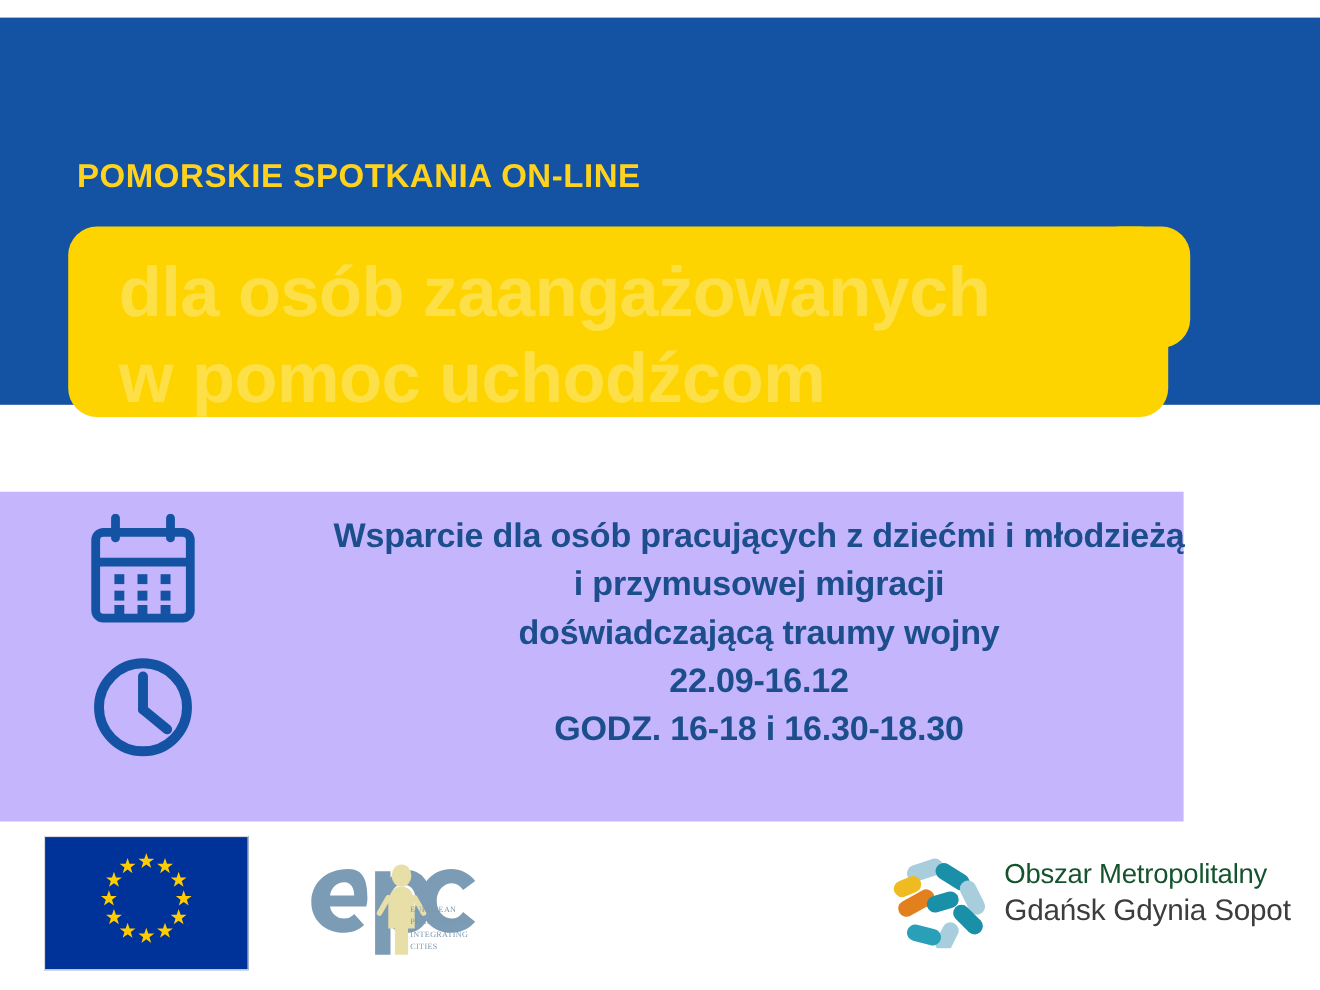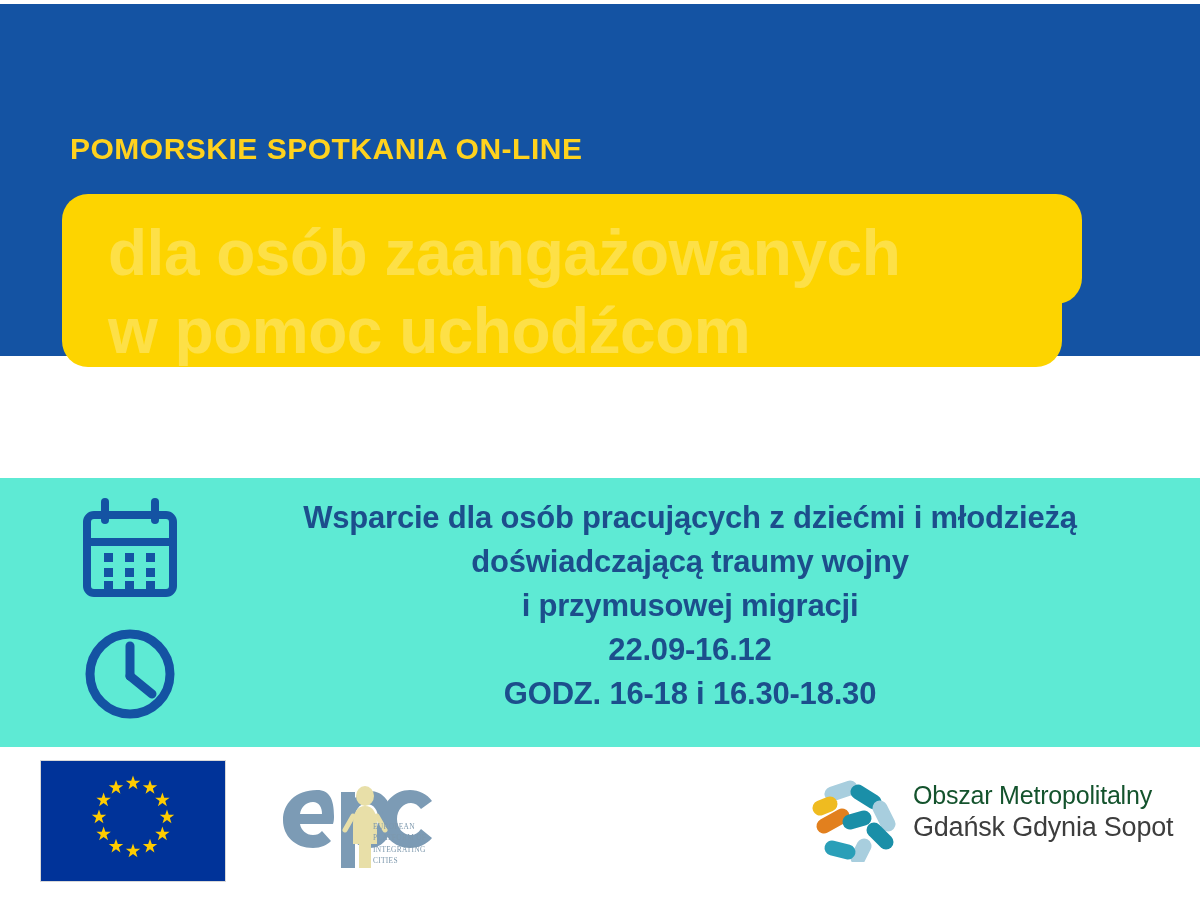--- a/index.html
+++ b/index.html
@@ -23,7 +23,7 @@
   
   .hero {
     position: absolute;
-    left: 0; top: 4px;
+    left: 0; top: 16px;
     width: 1200px;
     height: 352px;
     background: #1453A3;

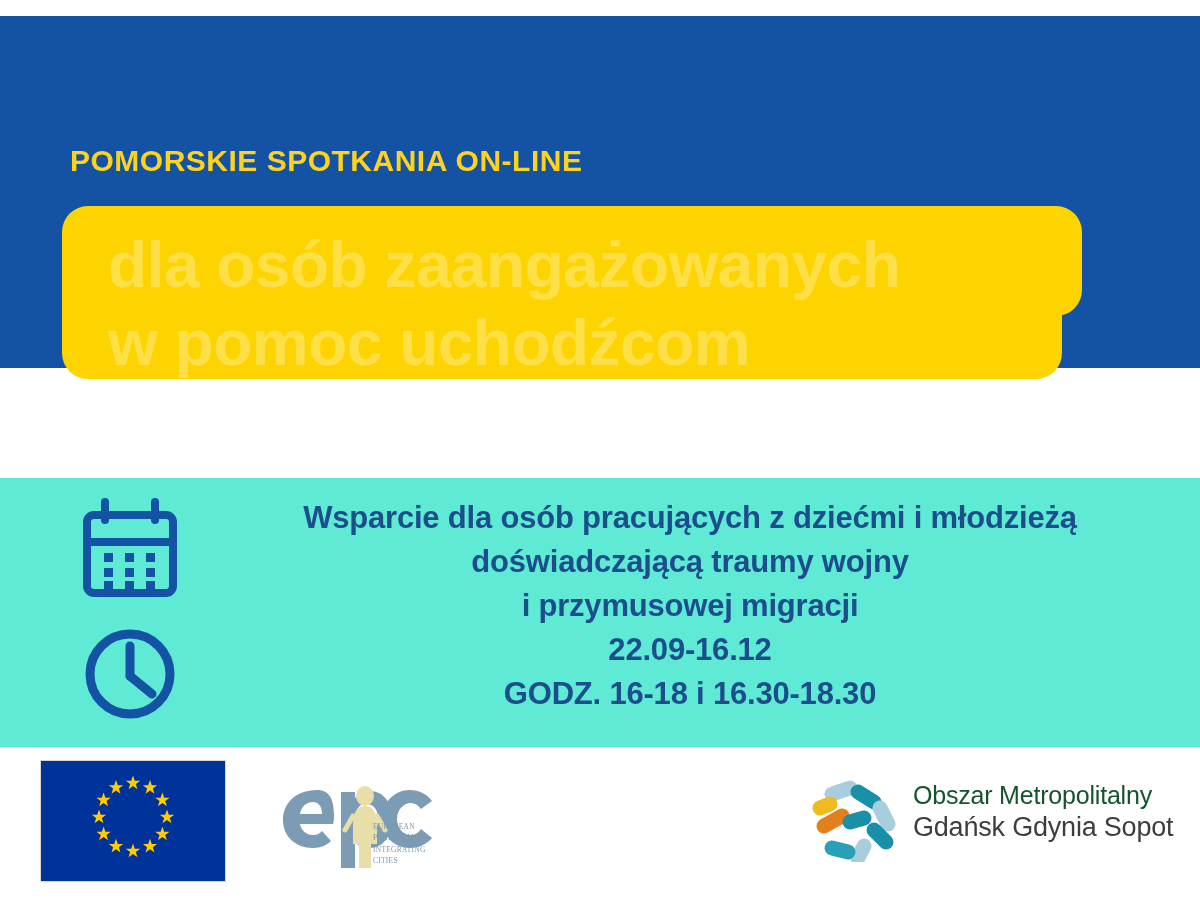--- a/index.html
+++ b/index.html
@@ -84,10 +84,9 @@
   .mid {
     position: absolute;
     left: 0; top: 447px;
-    width: 1200px;
+    width: 1076px;
     height: 300px;
-    background: #5eead4;
-    margin-top: 31px;
+    background: #c4b5fd;
   }
   .icons-col {
     position: absolute;

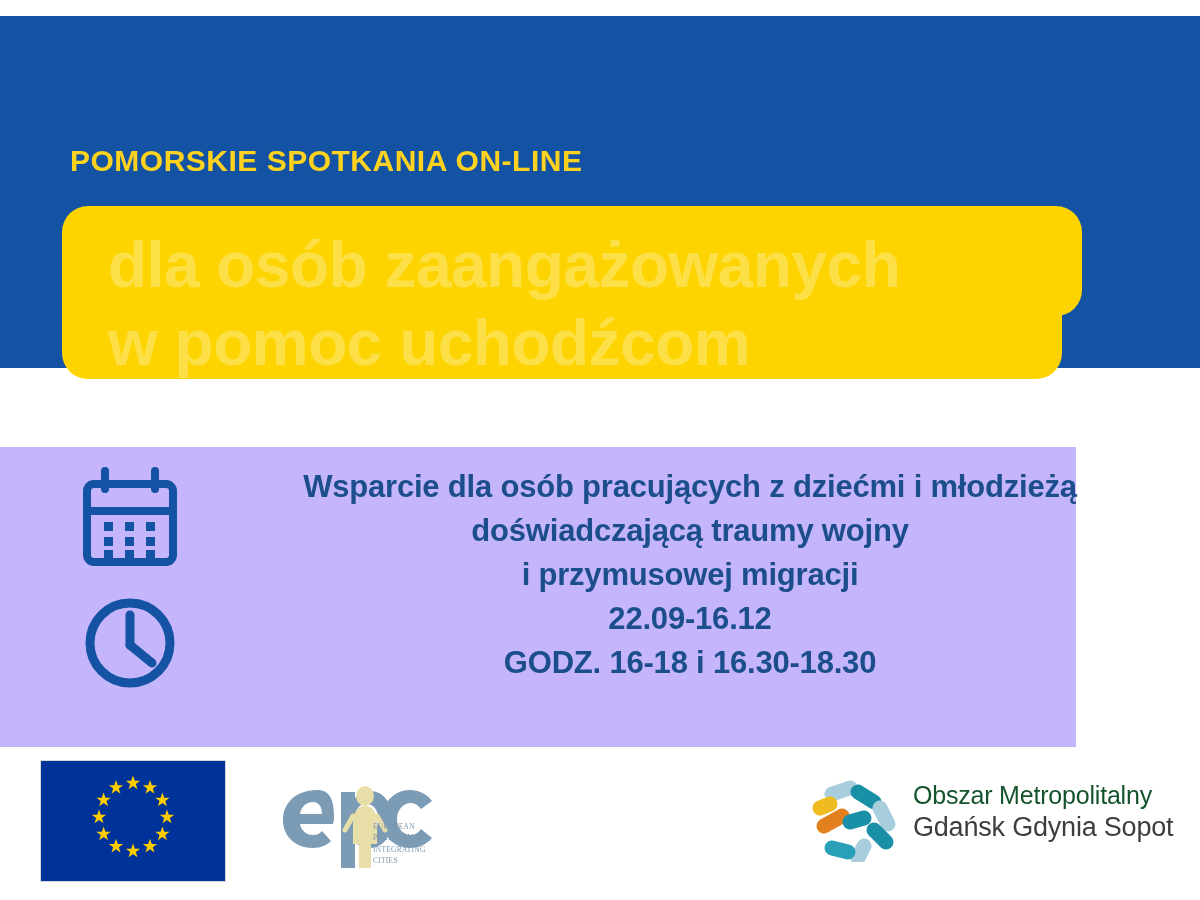--- a/index.html
+++ b/index.html
@@ -272,8 +272,8 @@
 
     <div class="mid-text">
       <span class="line">Wsparcie dla osób pracujących z dziećmi i młodzieżą</span>
+      <span class="line">i przymusowej migracji</span>
       <span class="line">doświadczającą traumy wojny</span>
-      <span class="line">i przymusowej migracji</span>
       <span class="line">22.09-16.12</span>
       <span class="line">GODZ. 16-18 i 16.30-18.30</span>
     </div>

